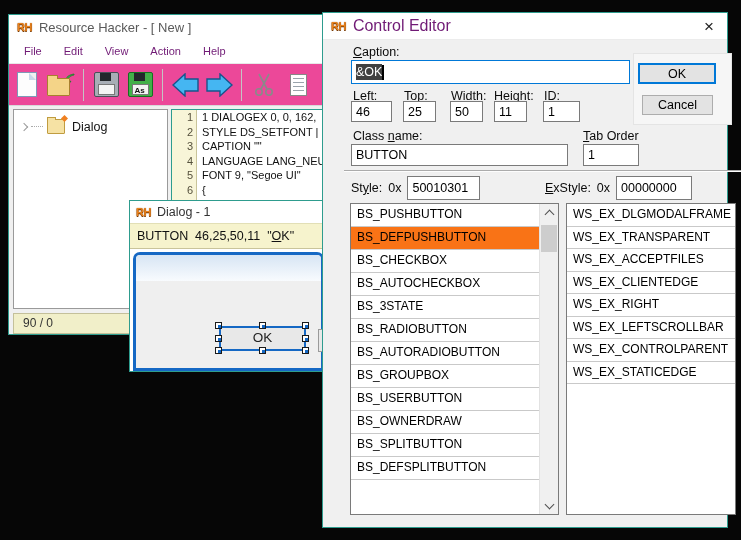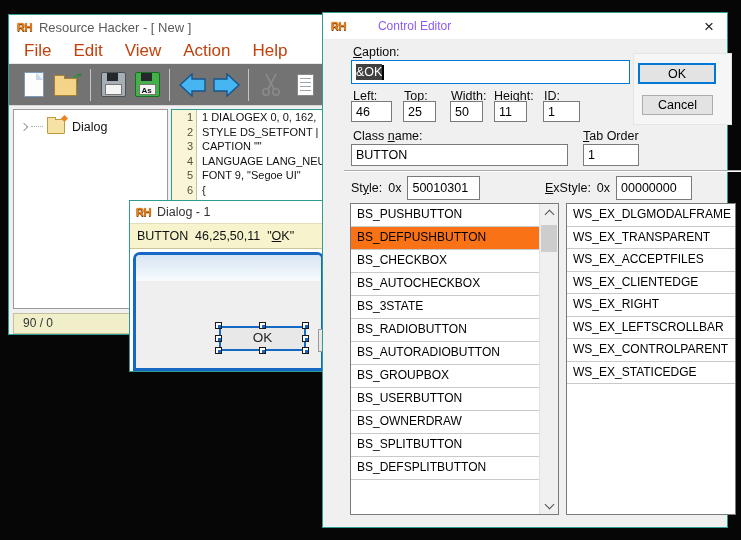--- a/index.html
+++ b/index.html
@@ -77,7 +77,7 @@
   
   #control-editor{left:322px;top:12px;width:406px;height:516px;z-index:3;}
   #control-editor .titlebar{height:27px;padding:0 10px 0 8px;gap:7px;border-bottom:1px solid #ECECEC;}
-  #control-editor .title-text{font-size:12px;color:#8b5cf6;margin-left:25px;}
+  #control-editor .title-text{font-size:16px;color:#701a75;}
   #close-button{margin-left:auto;font-size:17px;color:#222;line-height:17px;padding:0 3px;}
   .abs{position:absolute;box-sizing:border-box;margin-left:19px;}
   .lbl{font-size:12.5px;color:#0A0A0A;white-space:nowrap;}

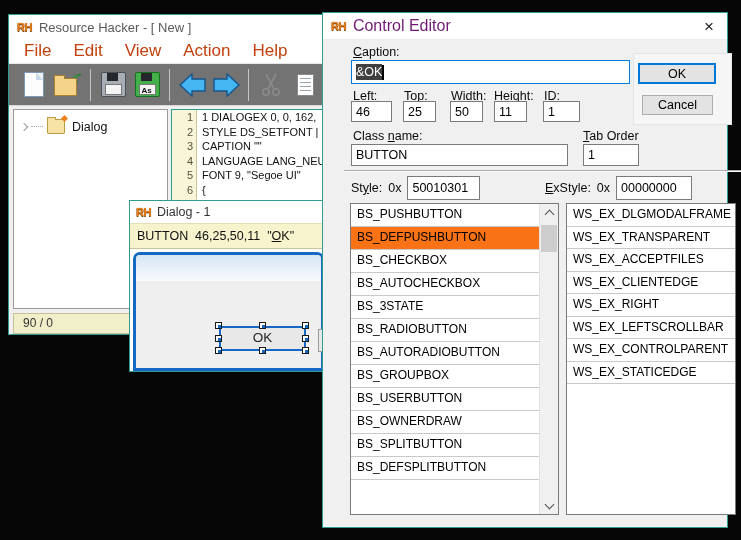--- a/index.html
+++ b/index.html
@@ -23,7 +23,7 @@
   #main-window .titlebar{height:24px;padding-left:8px;gap:7px;}
   #main-window .title-text{font-size:13px;color:#5A5A5A;}
   #menu-bar{height:24px;background:#fff;display:flex;align-items:center;padding-left:4px;border-bottom:1px solid #E8E8E8;}
-  .menu-item{font-size:17px;color:#c2410c;padding:2px 11px;}
+  .menu-item{font-size:11px;color:#701a75;padding:2px 11px;}
   #toolbar{height:41px;background:#737373;display:flex;align-items:center;padding-left:8px;border-bottom:1px solid #D8D8D8;}
   .tbtn{width:34px;height:34px;display:flex;align-items:center;justify-content:center;flex:0 0 auto;}
   .tsep{width:1px;height:32px;background:#C4C4C4;margin:0 5px;flex:0 0 auto;}

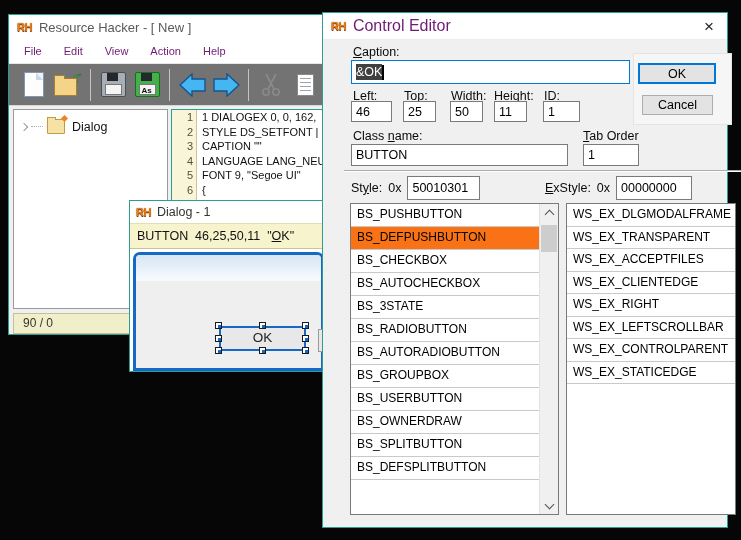--- a/index.html
+++ b/index.html
@@ -24,7 +24,7 @@
   #main-window .title-text{font-size:13px;color:#5A5A5A;}
   #menu-bar{height:24px;background:#fff;display:flex;align-items:center;padding-left:4px;border-bottom:1px solid #E8E8E8;}
   .menu-item{font-size:11px;color:#701a75;padding:2px 11px;}
-  #toolbar{height:41px;background:#737373;display:flex;align-items:center;padding-left:8px;border-bottom:1px solid #D8D8D8;}
+  #toolbar{height:41px;background:#ec4899;display:flex;align-items:center;padding-left:1px;border-bottom:1px solid #D8D8D8;}
   .tbtn{width:34px;height:34px;display:flex;align-items:center;justify-content:center;flex:0 0 auto;}
   .tsep{width:1px;height:32px;background:#C4C4C4;margin:0 5px;flex:0 0 auto;}
 

